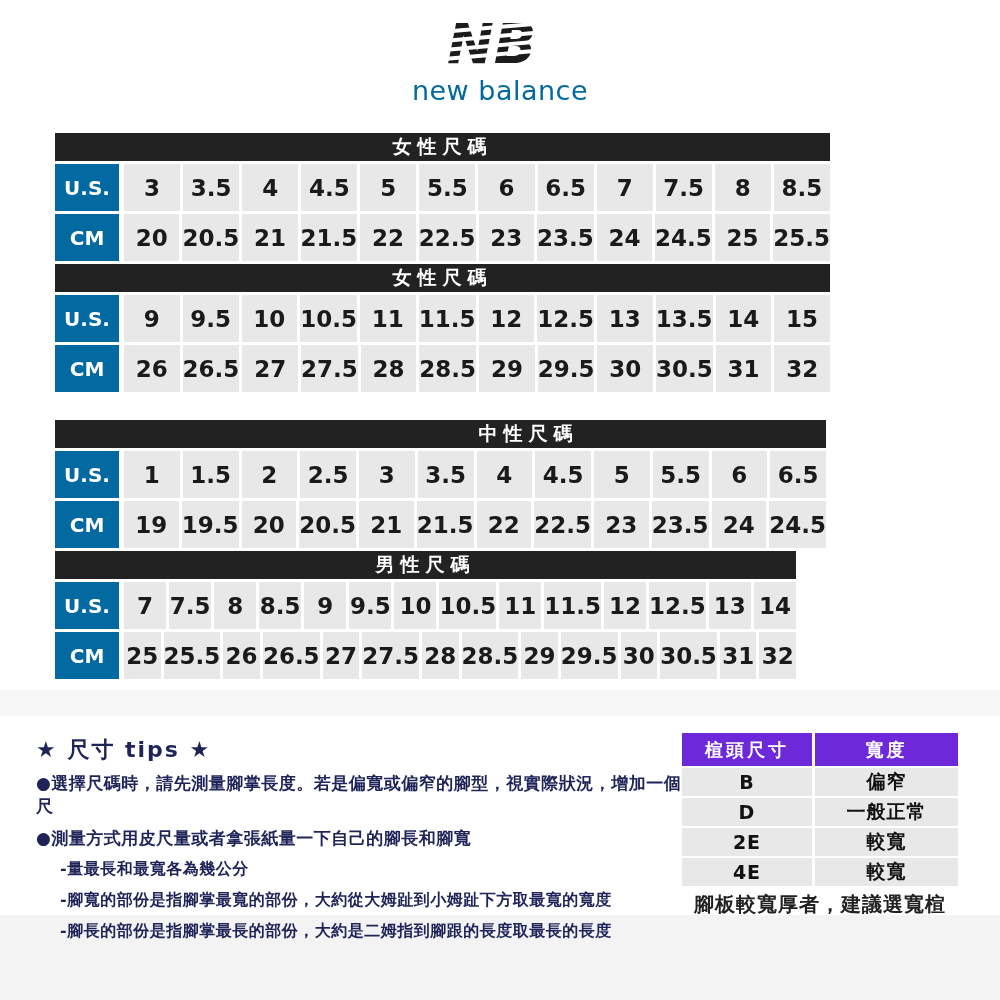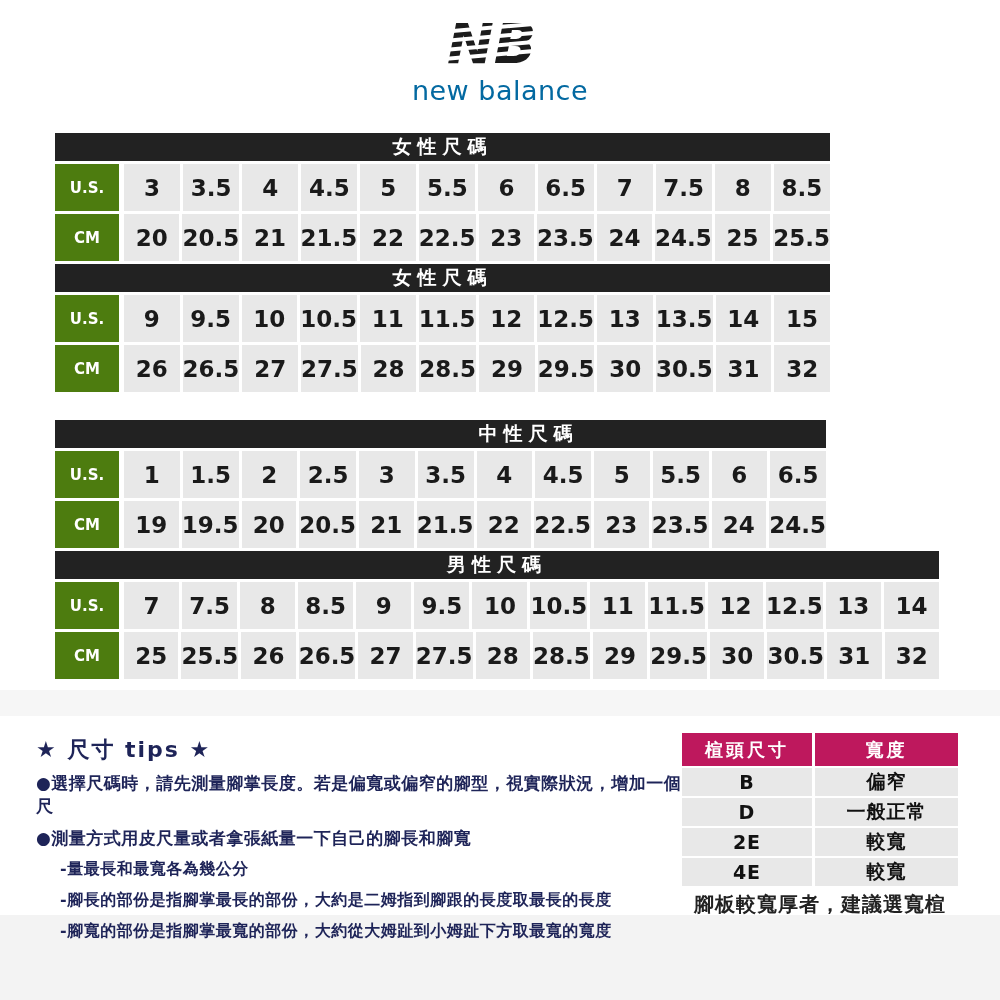--- a/index.html
+++ b/index.html
@@ -35,9 +35,9 @@
   }
   .st-row{display:flex;gap:3px;height:47px;margin-bottom:3px}
   .st-label{
-    flex:0 0 64px;background:#4d7c0f;color:#fff;margin-right:2px;
-    display:flex;align-items:center;justify-content:center;
-    font-size:15px;font-weight:bold;
+    flex:0 0 64px;background:#0369a1;color:#fff;margin-right:2px;
+    display:flex;align-items:center;justify-content:center;
+    font-size:20px;font-weight:bold;
   }
   .st-cell{
     flex:1;background:#e8e8e8;color:#1a1a1a;

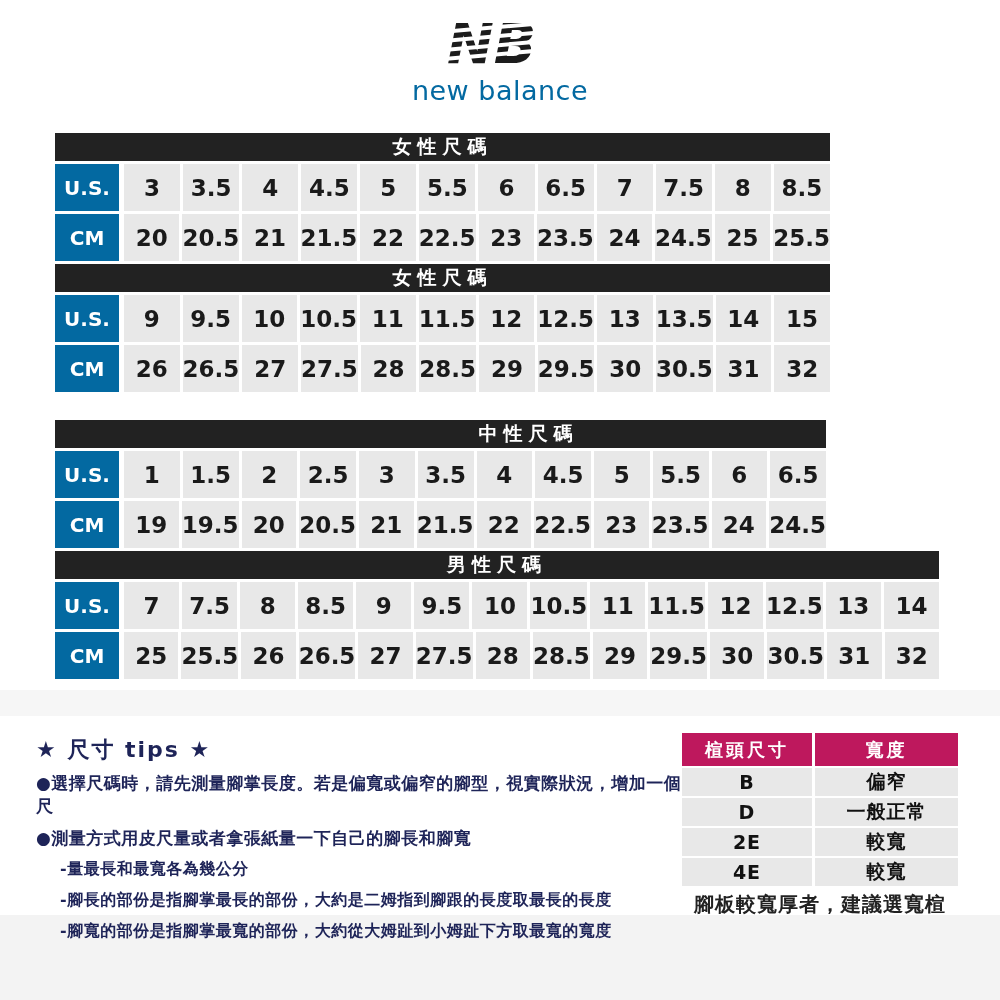--- a/index.html
+++ b/index.html
@@ -193,7 +193,7 @@
         <div class="st-cell">24.5</div>
       </div>
     </div>
-    <div class="size-table" style="width: 884px;">
+    <div class="size-table" style="width: 741px;">
       <div class="st-title">男性尺碼</div>
       <div class="st-row">
         <div class="st-label">U.S.</div>

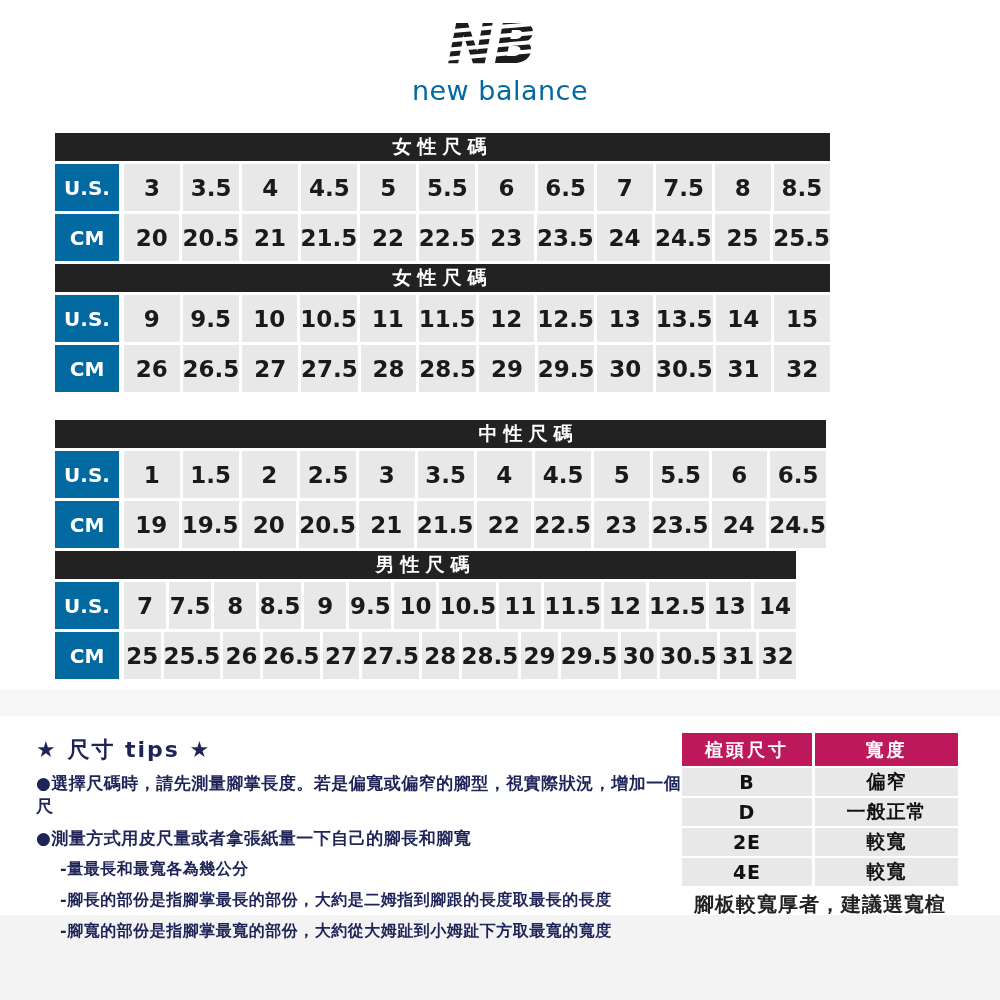--- a/index.html
+++ b/index.html
@@ -55,7 +55,7 @@
   .wtable{position:absolute;left:682px;top:733px;width:276px}
   .wt-header{display:flex;gap:3px;height:33px}
   .wt-header .wt-c{
-    background:#be185d;color:#fff;font-size:18px;font-weight:bold;letter-spacing:3px;
+    background:#6d28d9;color:#fff;font-size:18px;font-weight:bold;letter-spacing:3px;
     display:flex;align-items:center;justify-content:center;
   }
   .wt-row{display:flex;gap:3px;height:28px;margin-top:2px}

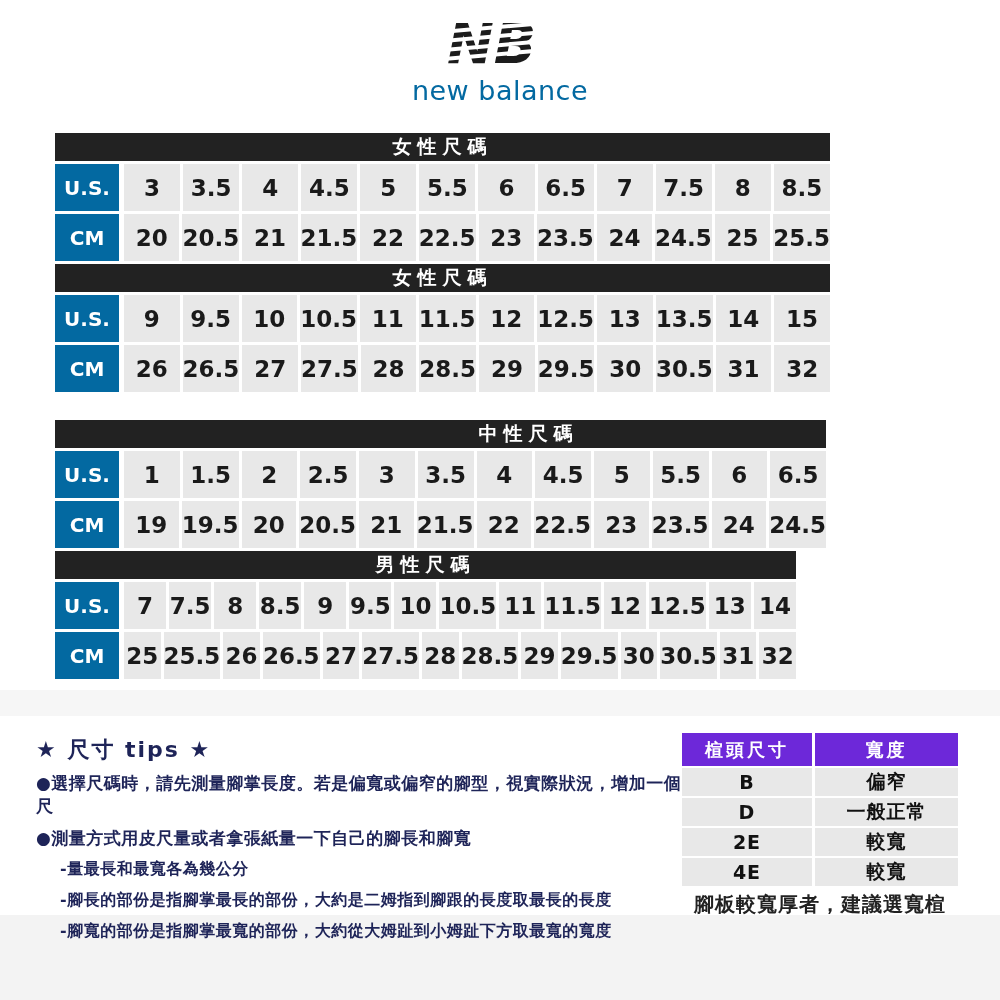--- a/index.html
+++ b/index.html
@@ -237,8 +237,8 @@
   <div class="tip-bullet">●選擇尺碼時，請先測量腳掌長度。若是偏寬或偏窄的腳型，視實際狀況，增加一個尺</div>
   <div class="tip-bullet">●測量方式用皮尺量或者拿張紙量一下自己的腳長和腳寬</div>
   <div class="tip-sub">-量最長和最寬各為幾公分</div>
+  <div class="tip-sub">-腳寬的部份是指腳掌最寬的部份，大約從大姆趾到小姆趾下方取最寬的寬度</div>
   <div class="tip-sub">-腳長的部份是指腳掌最長的部份，大約是二姆指到腳跟的長度取最長的長度</div>
-  <div class="tip-sub">-腳寬的部份是指腳掌最寬的部份，大約從大姆趾到小姆趾下方取最寬的寬度</div>
 </div>
 
 <div class="wtable">

